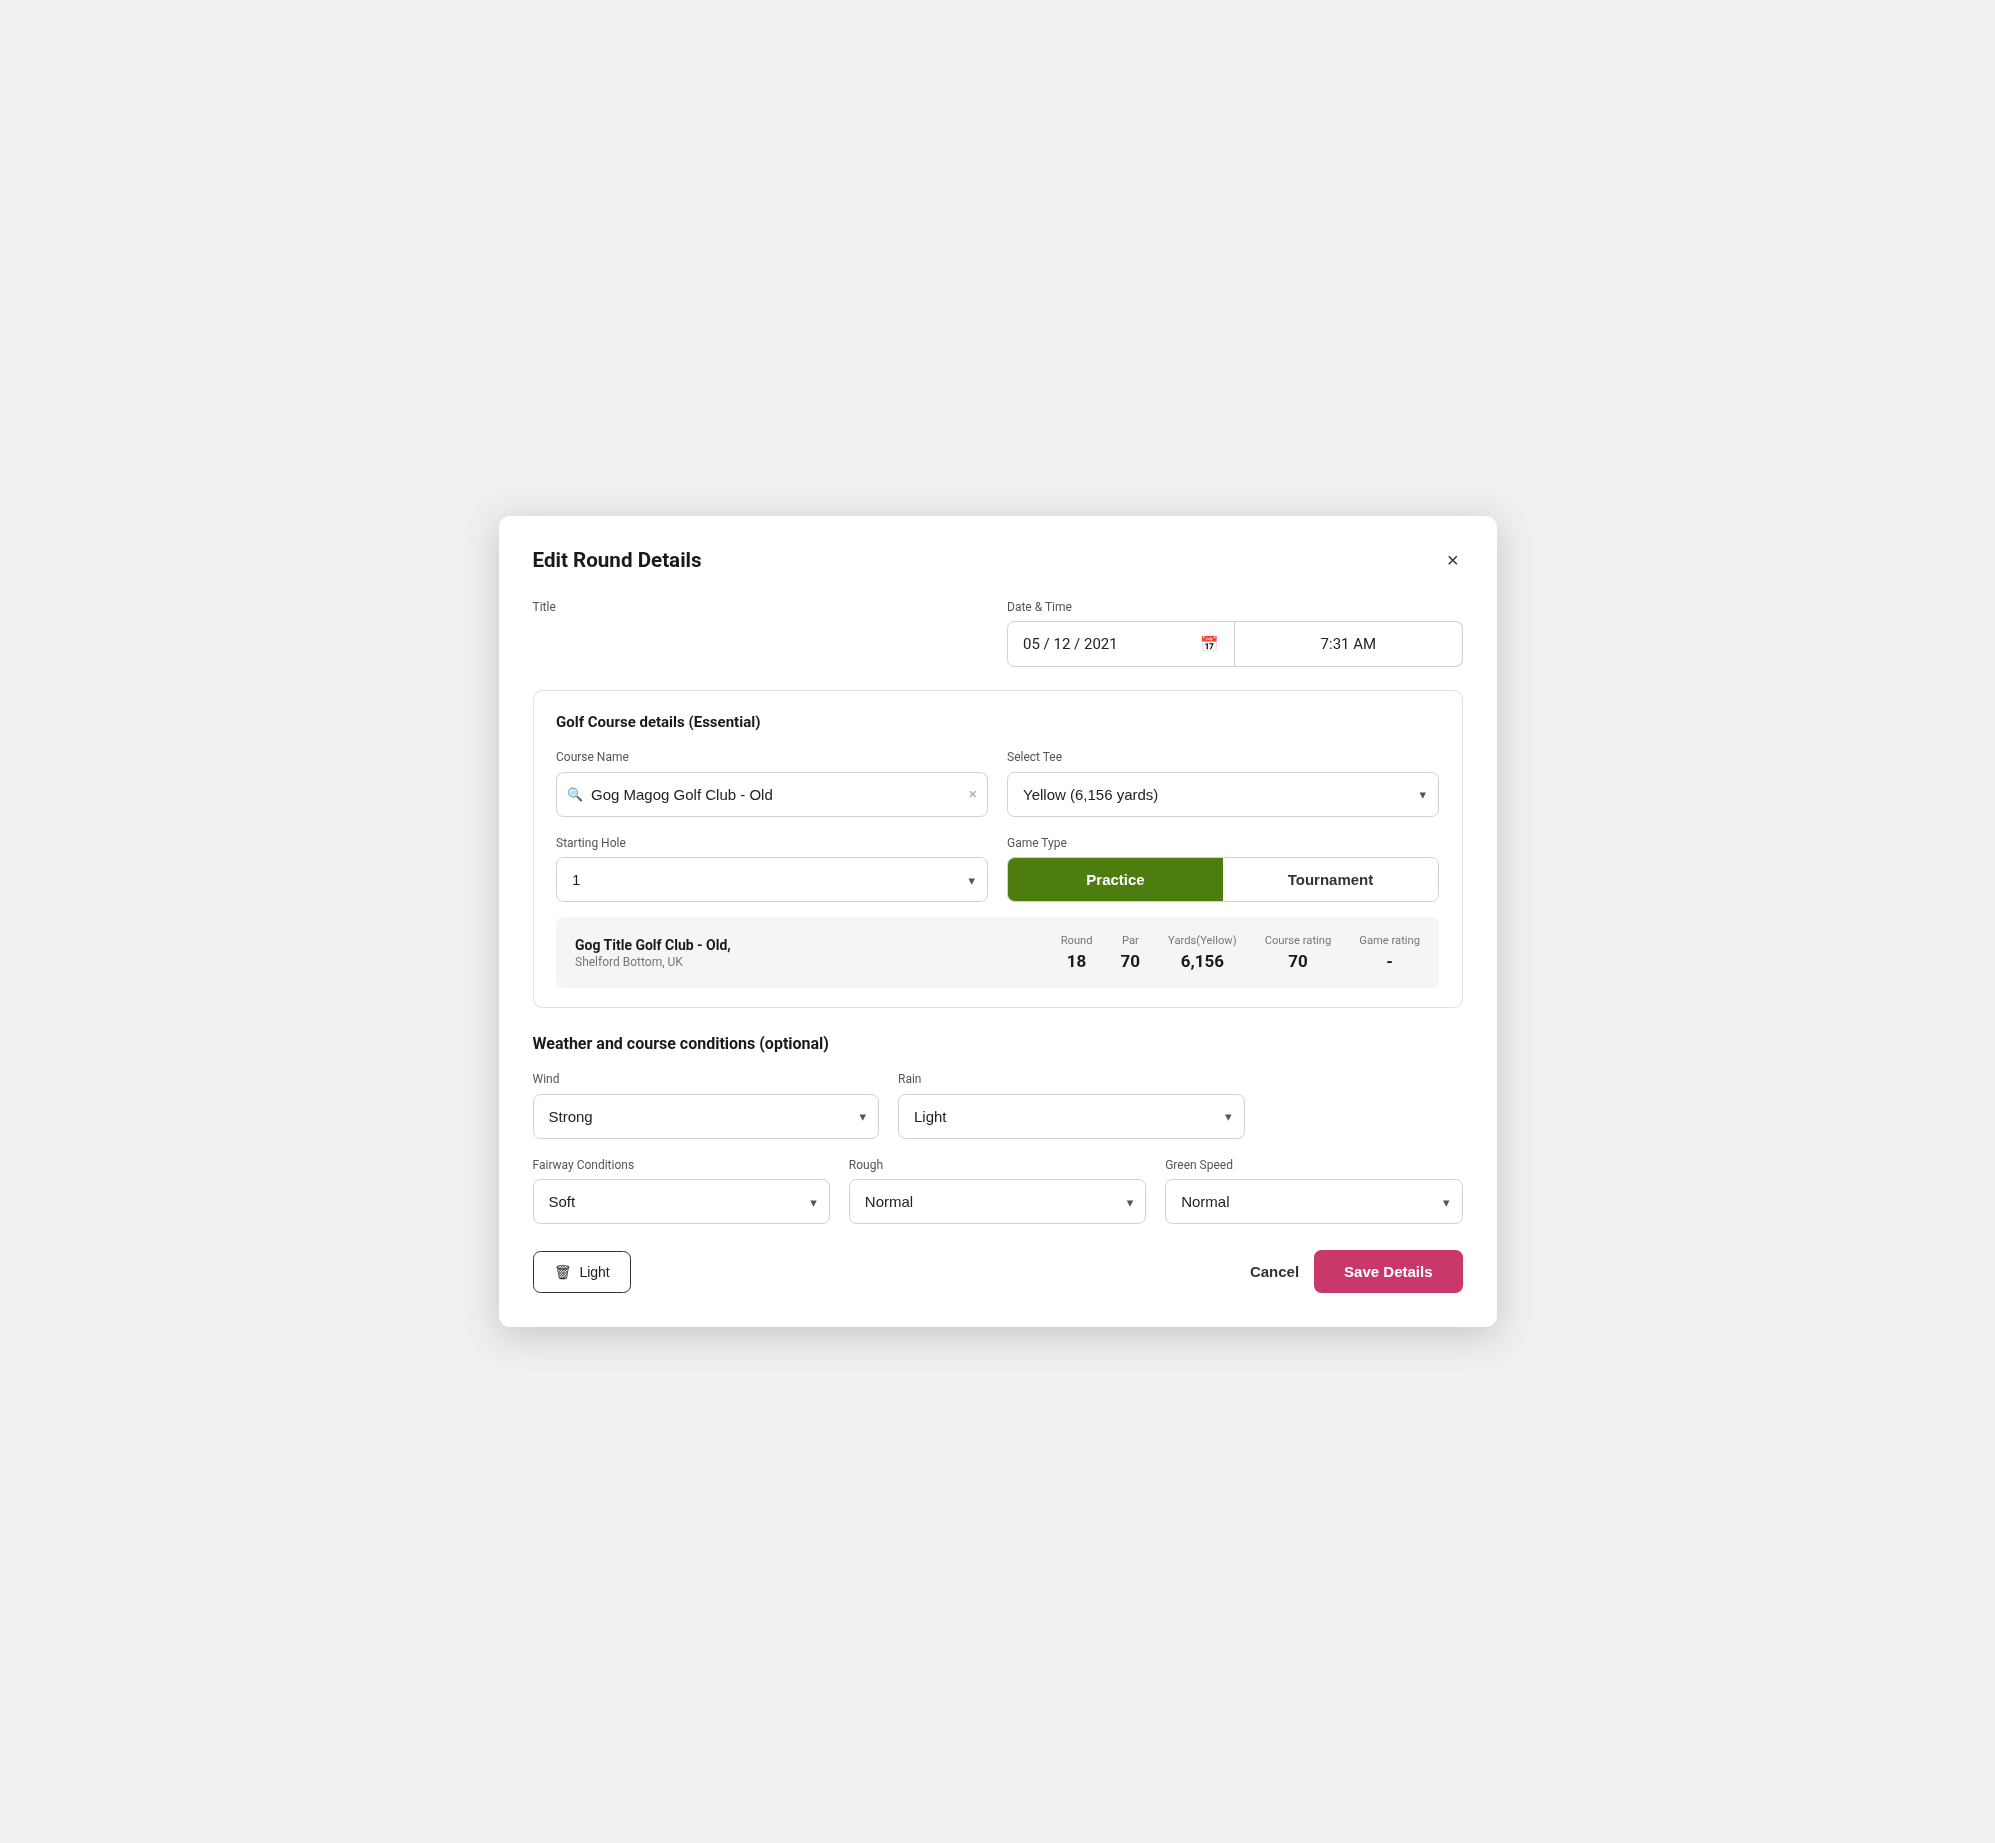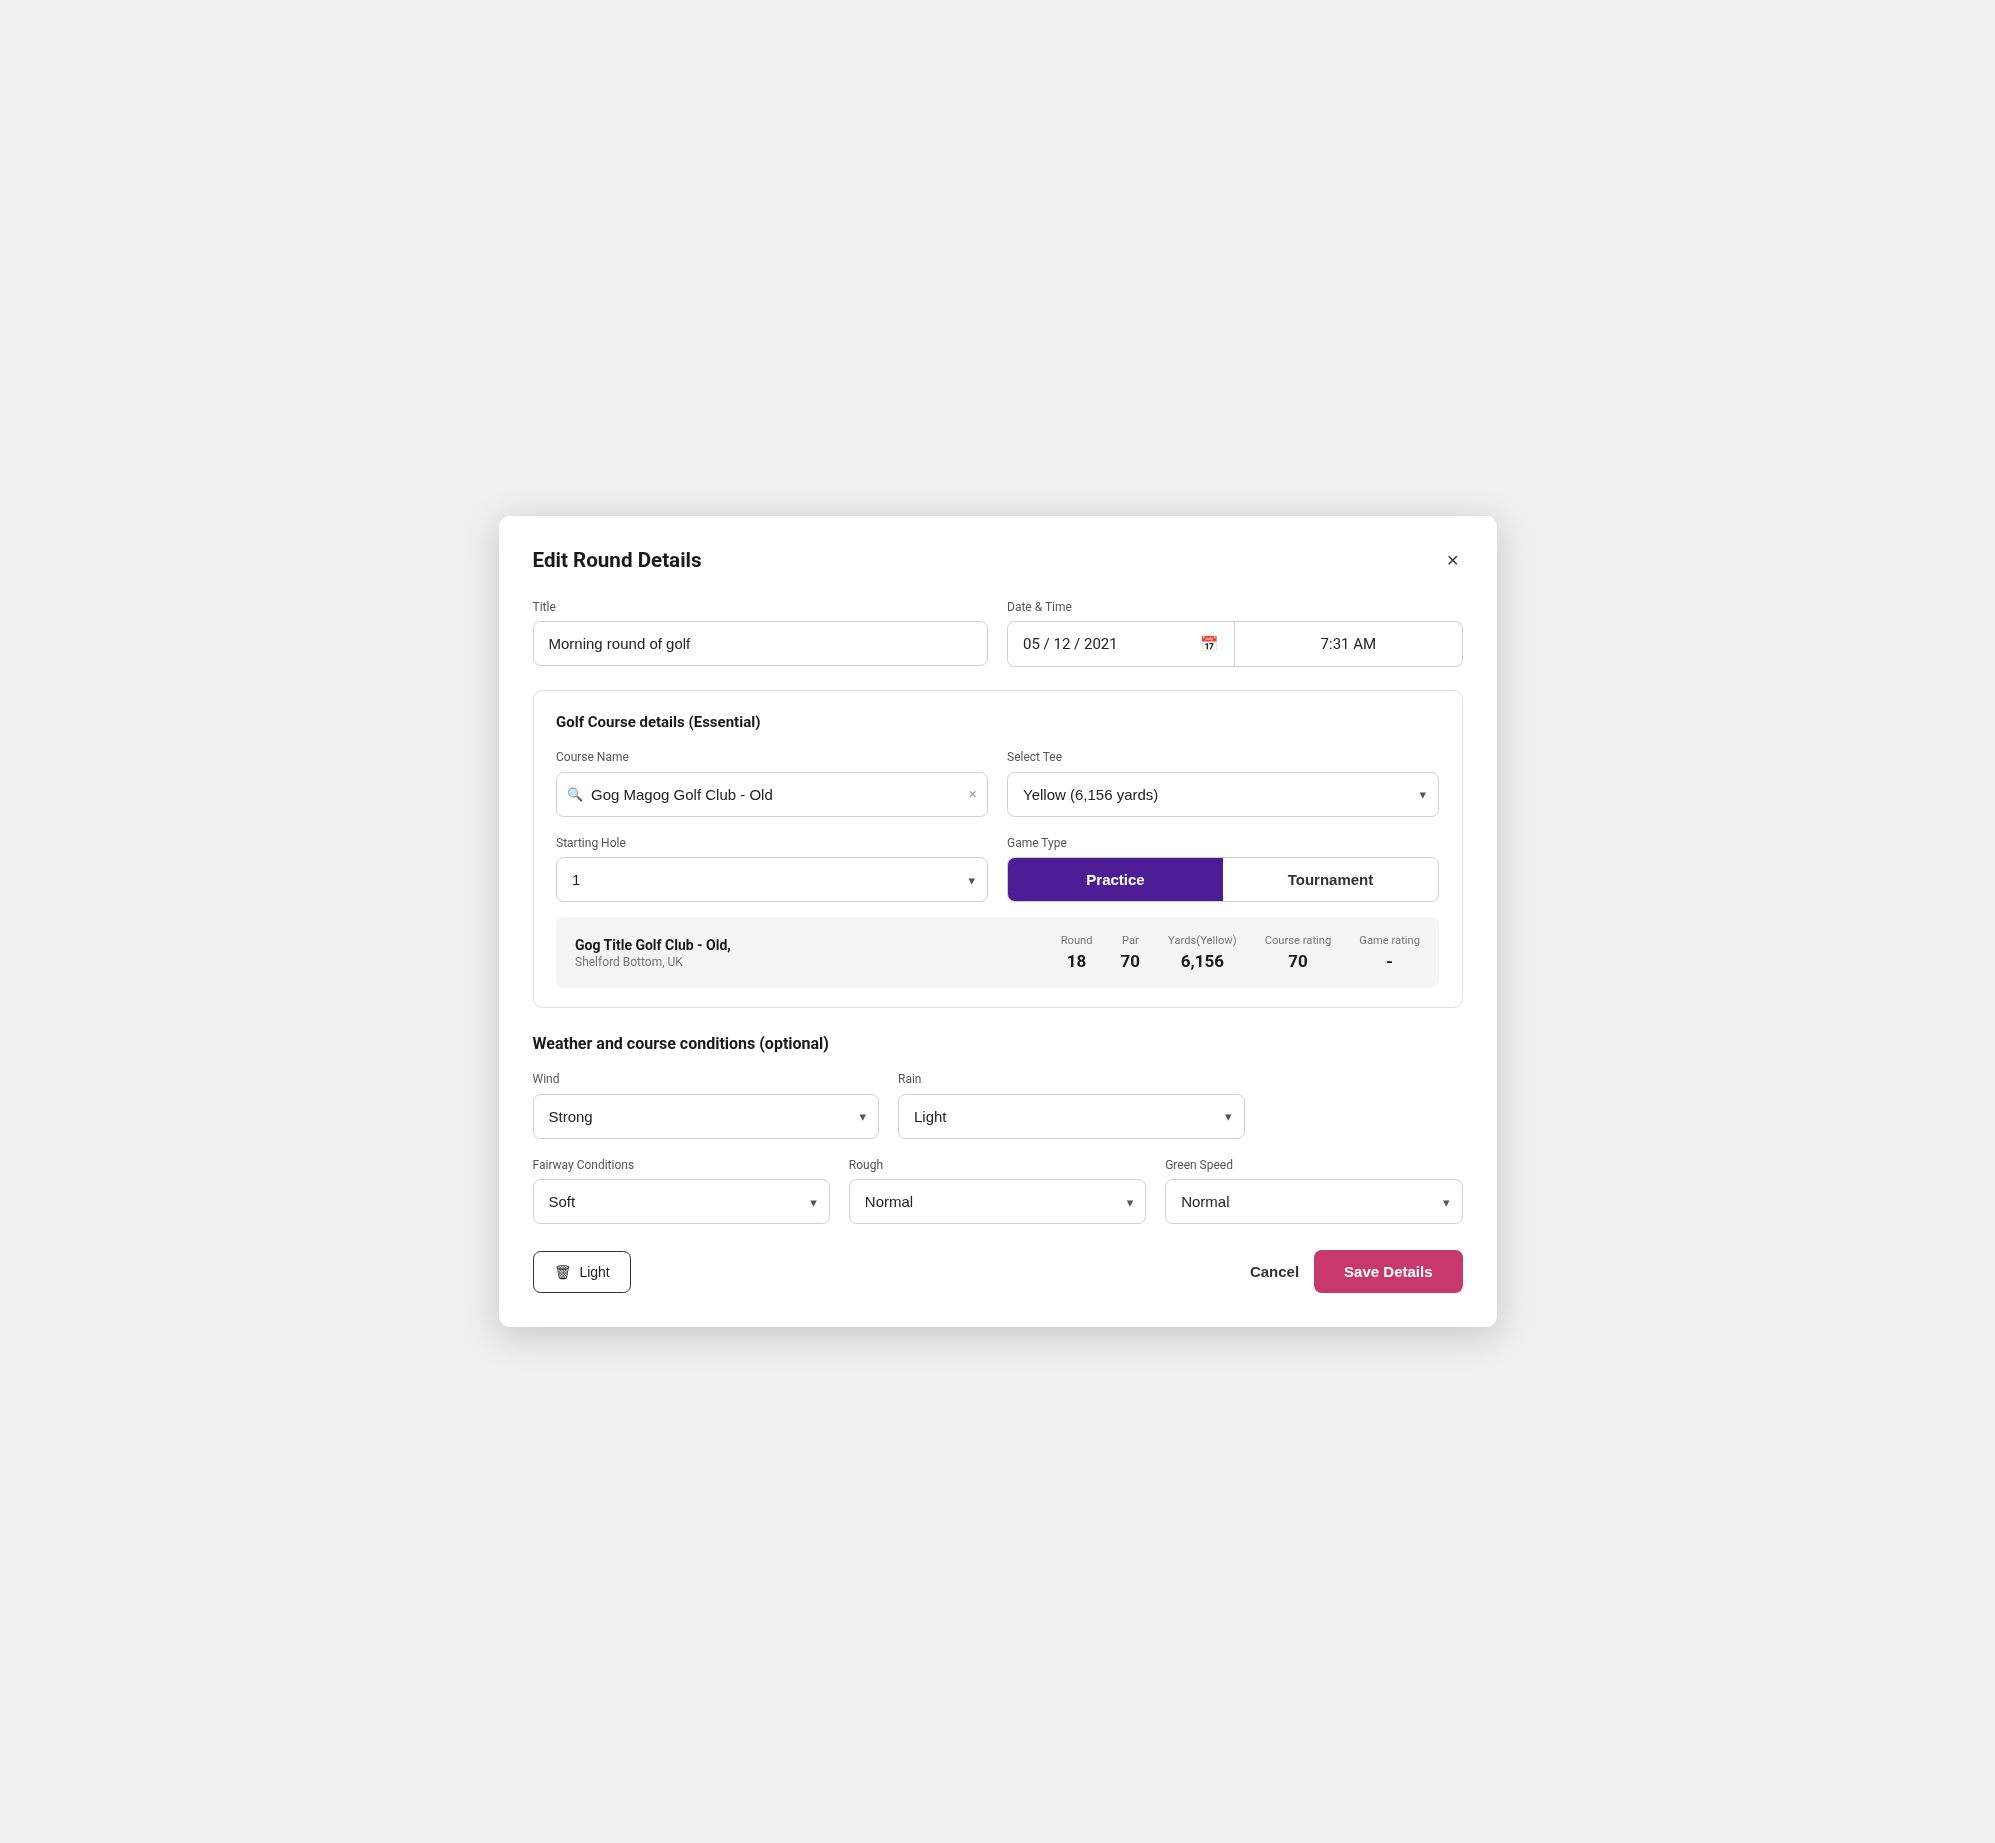--- a/index.html
+++ b/index.html
@@ -297,7 +297,6 @@
   <div class="row">
     <div class="field-group title-field">
       <label class="field-label">Title</label>
-      <input type="text" value="Morning round of golf" style="">
     </div>
     <div class="field-group datetime-field">
       <label class="field-label">Date &amp; Time</label>

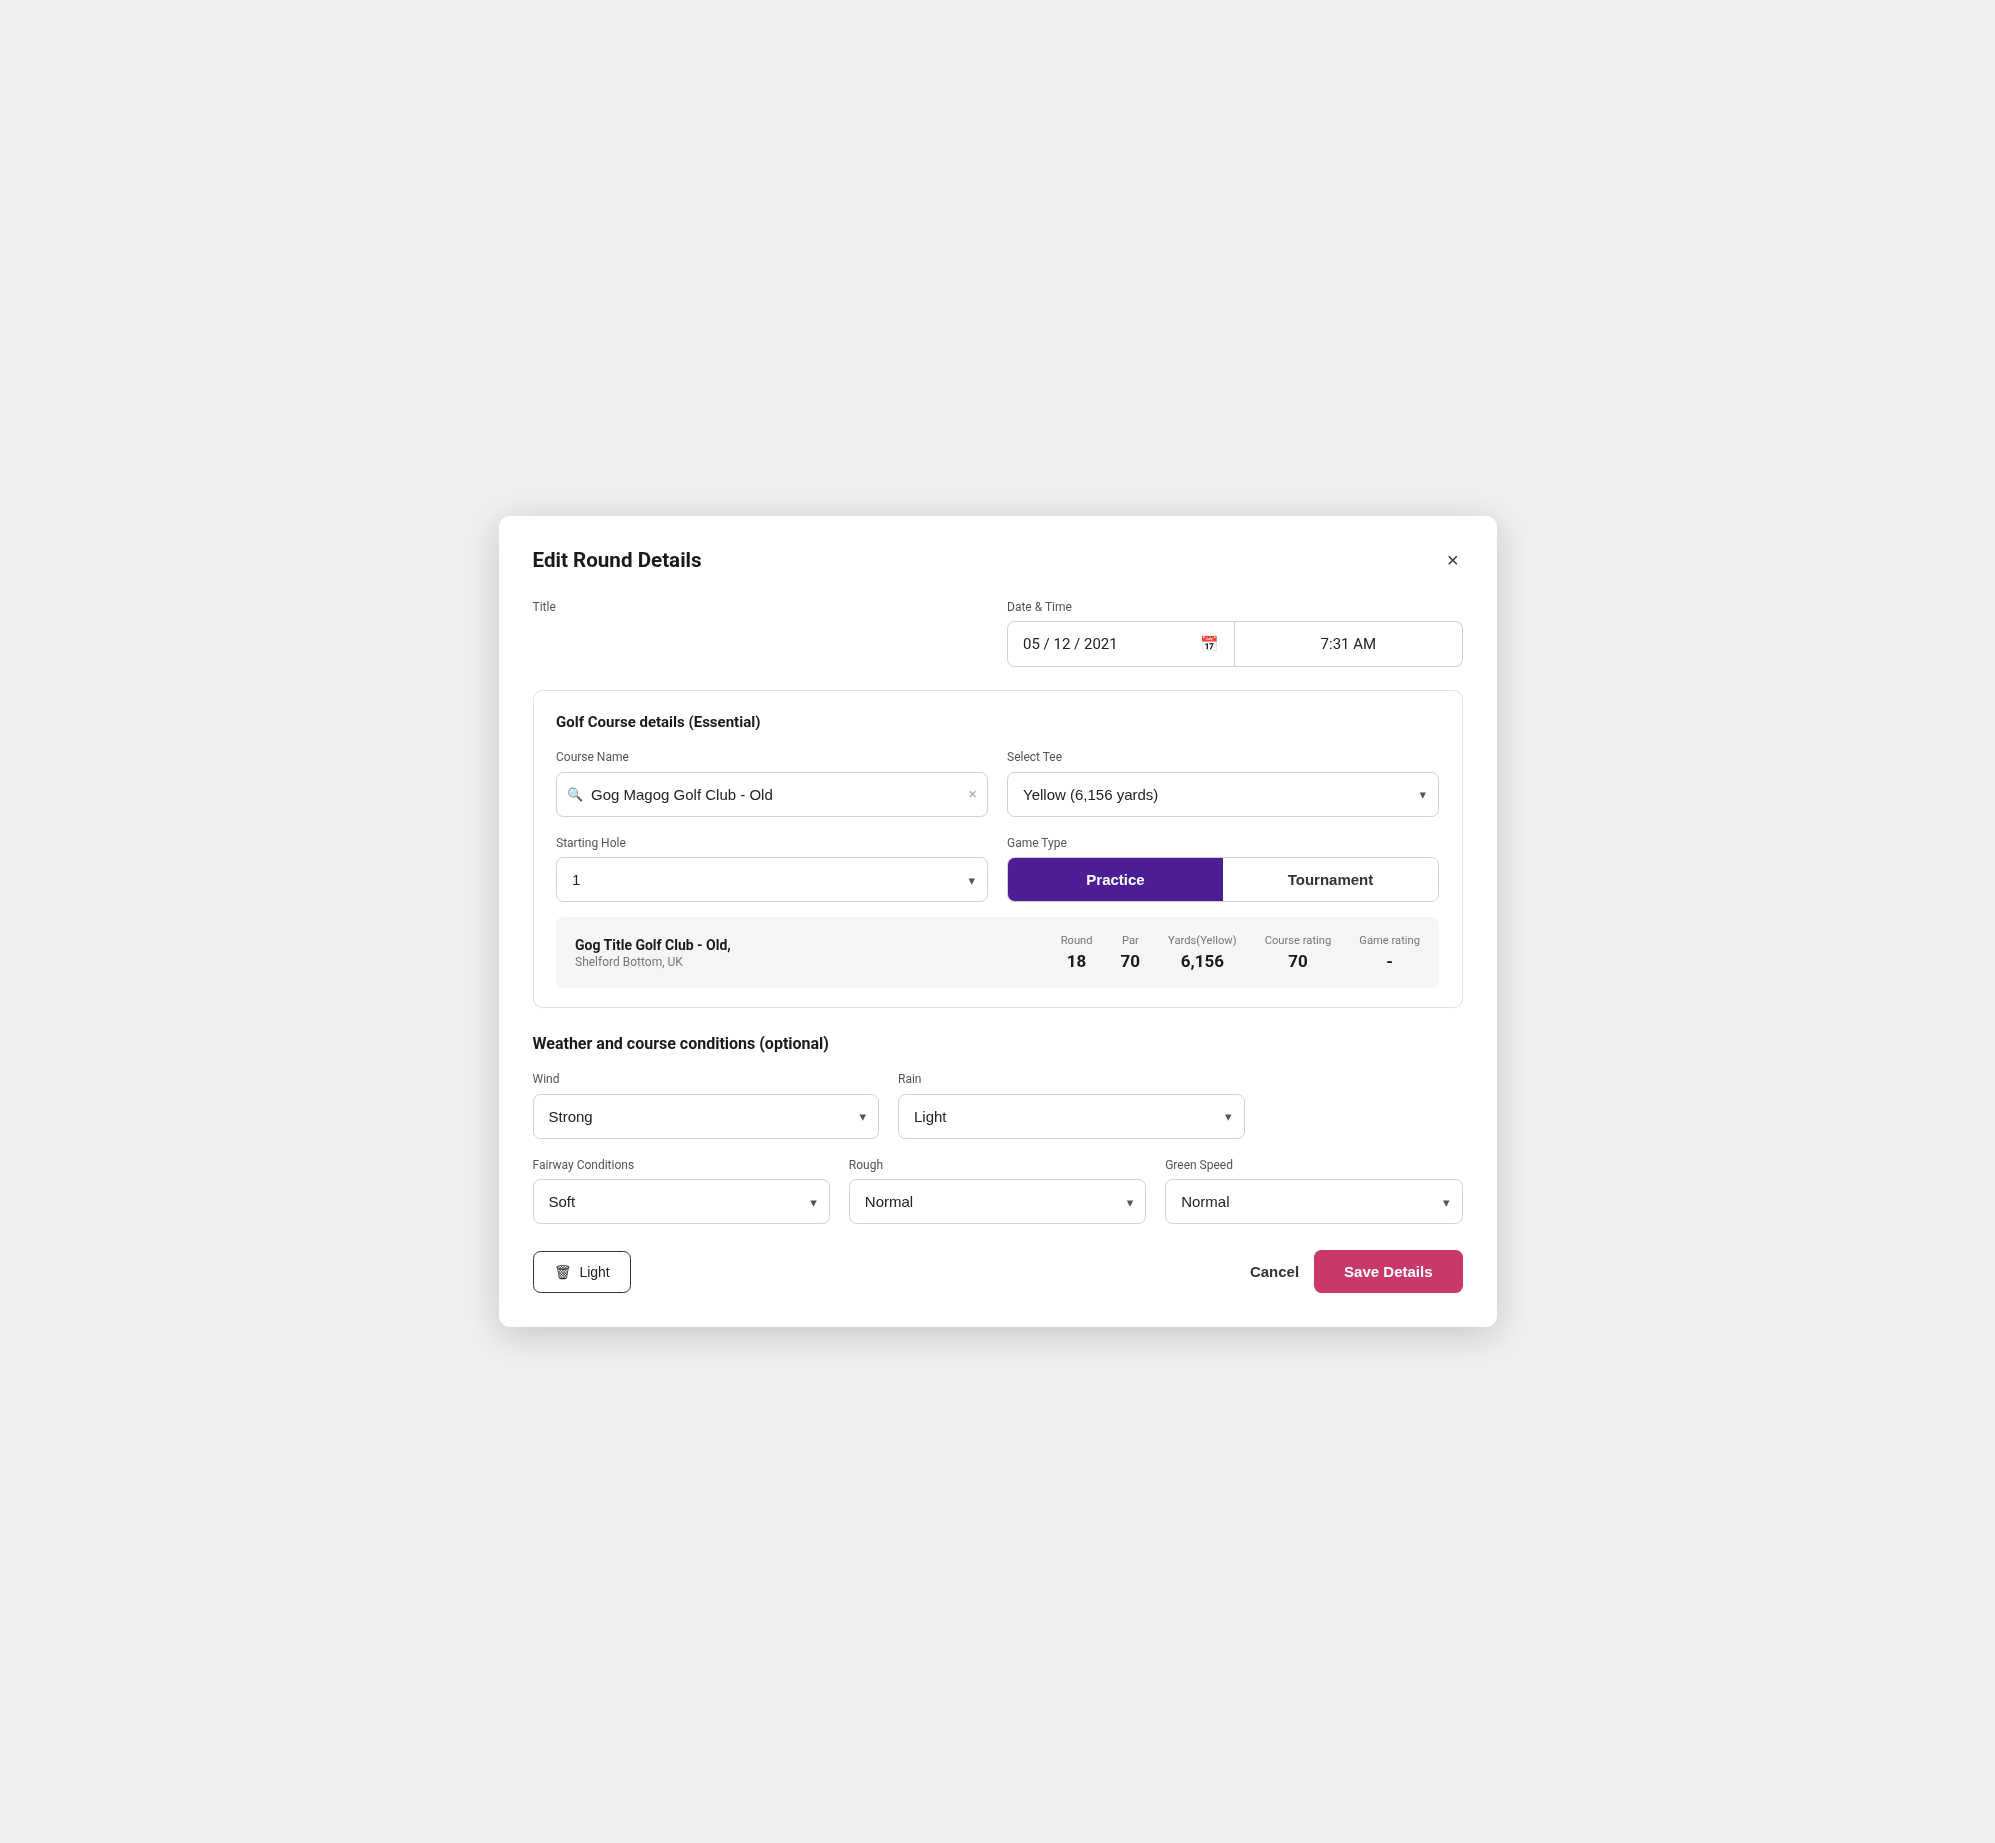--- a/index.html
+++ b/index.html
@@ -185,7 +185,7 @@
       transition: background 0.2s;
     }
     .toggle-btn.active {
-      background: #4c1d95;
+      background: #4d7c0f;
       color: #fff;
     }
     .toggle-btn.inactive {

